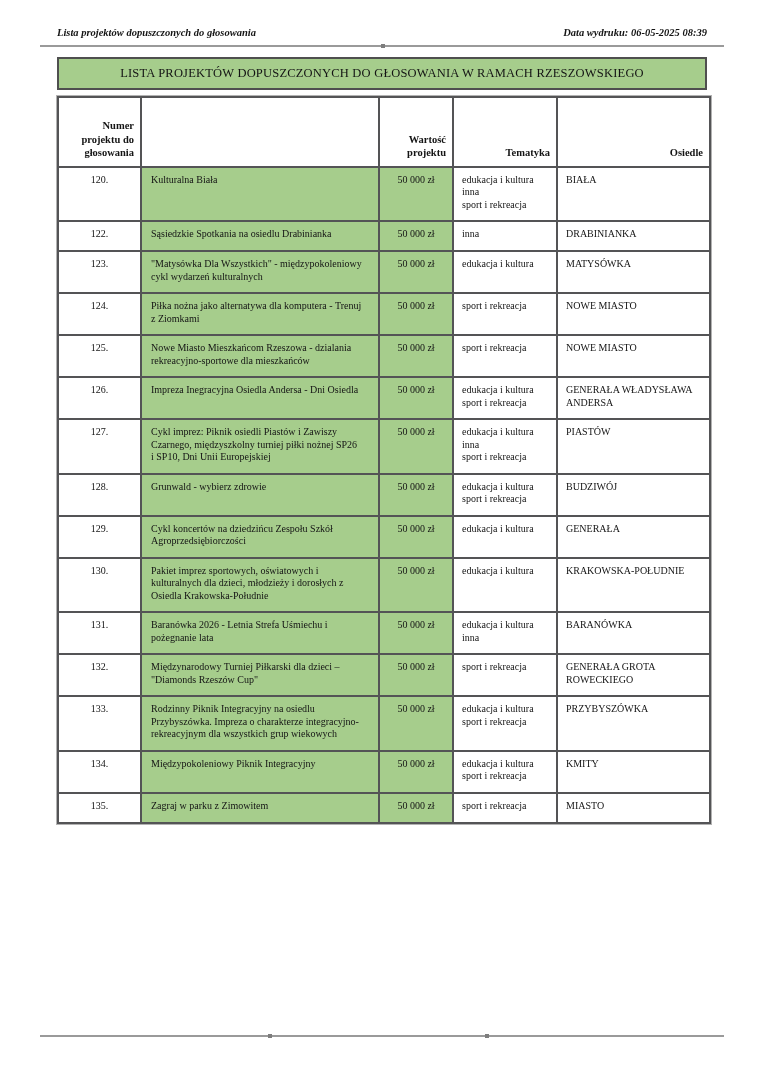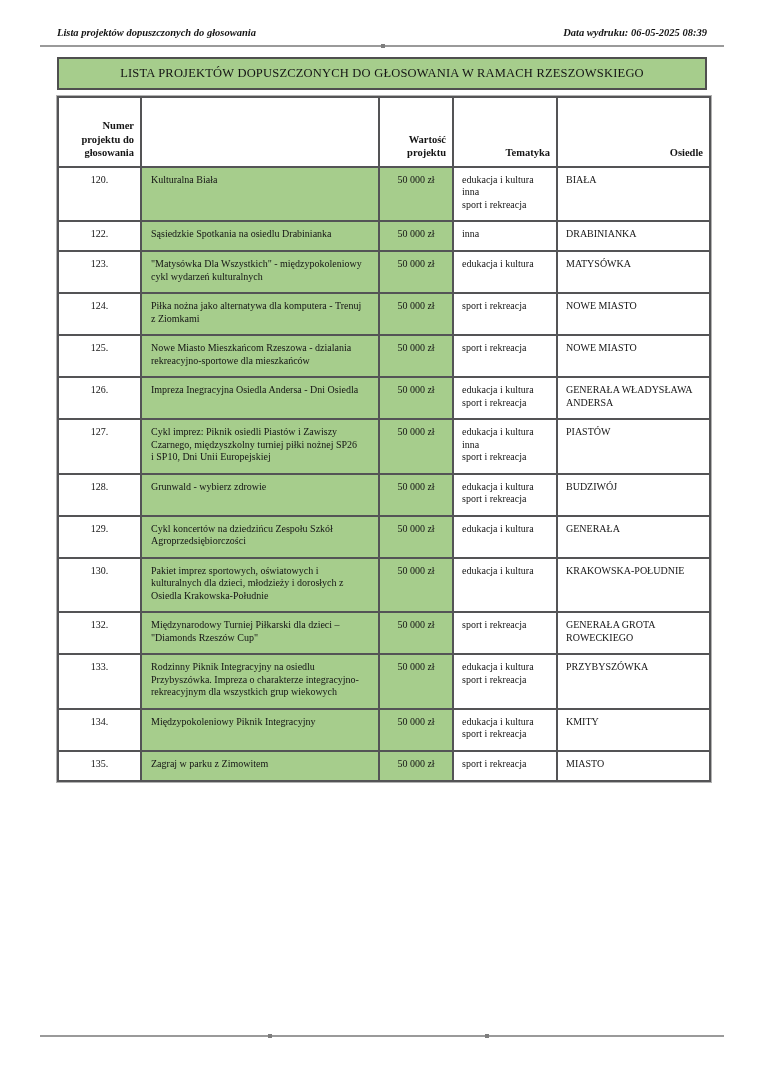--- a/index.html
+++ b/index.html
@@ -172,6 +172,14 @@
           <td class="c-dist">KRAKOWSKA-POŁUDNIE</td>
         </tr>
         <tr>
+          <td class="c-num">131.</td>
+          <td class="c-name g">Baranówka 2026 - Letnia Strefa Uśmiechu i pożegnanie lata</td>
+          <td class="c-val g">50 000 zł</td>
+          <td class="c-theme">edukacja i kultura
+inna</td>
+          <td class="c-dist">BARANÓWKA</td>
+        </tr>
+        <tr>
           <td class="c-num">132.</td>
           <td class="c-name g">Międzynarodowy Turniej Piłkarski dla dzieci – "Diamonds Rzeszów Cup"</td>
           <td class="c-val g">50 000 zł</td>

